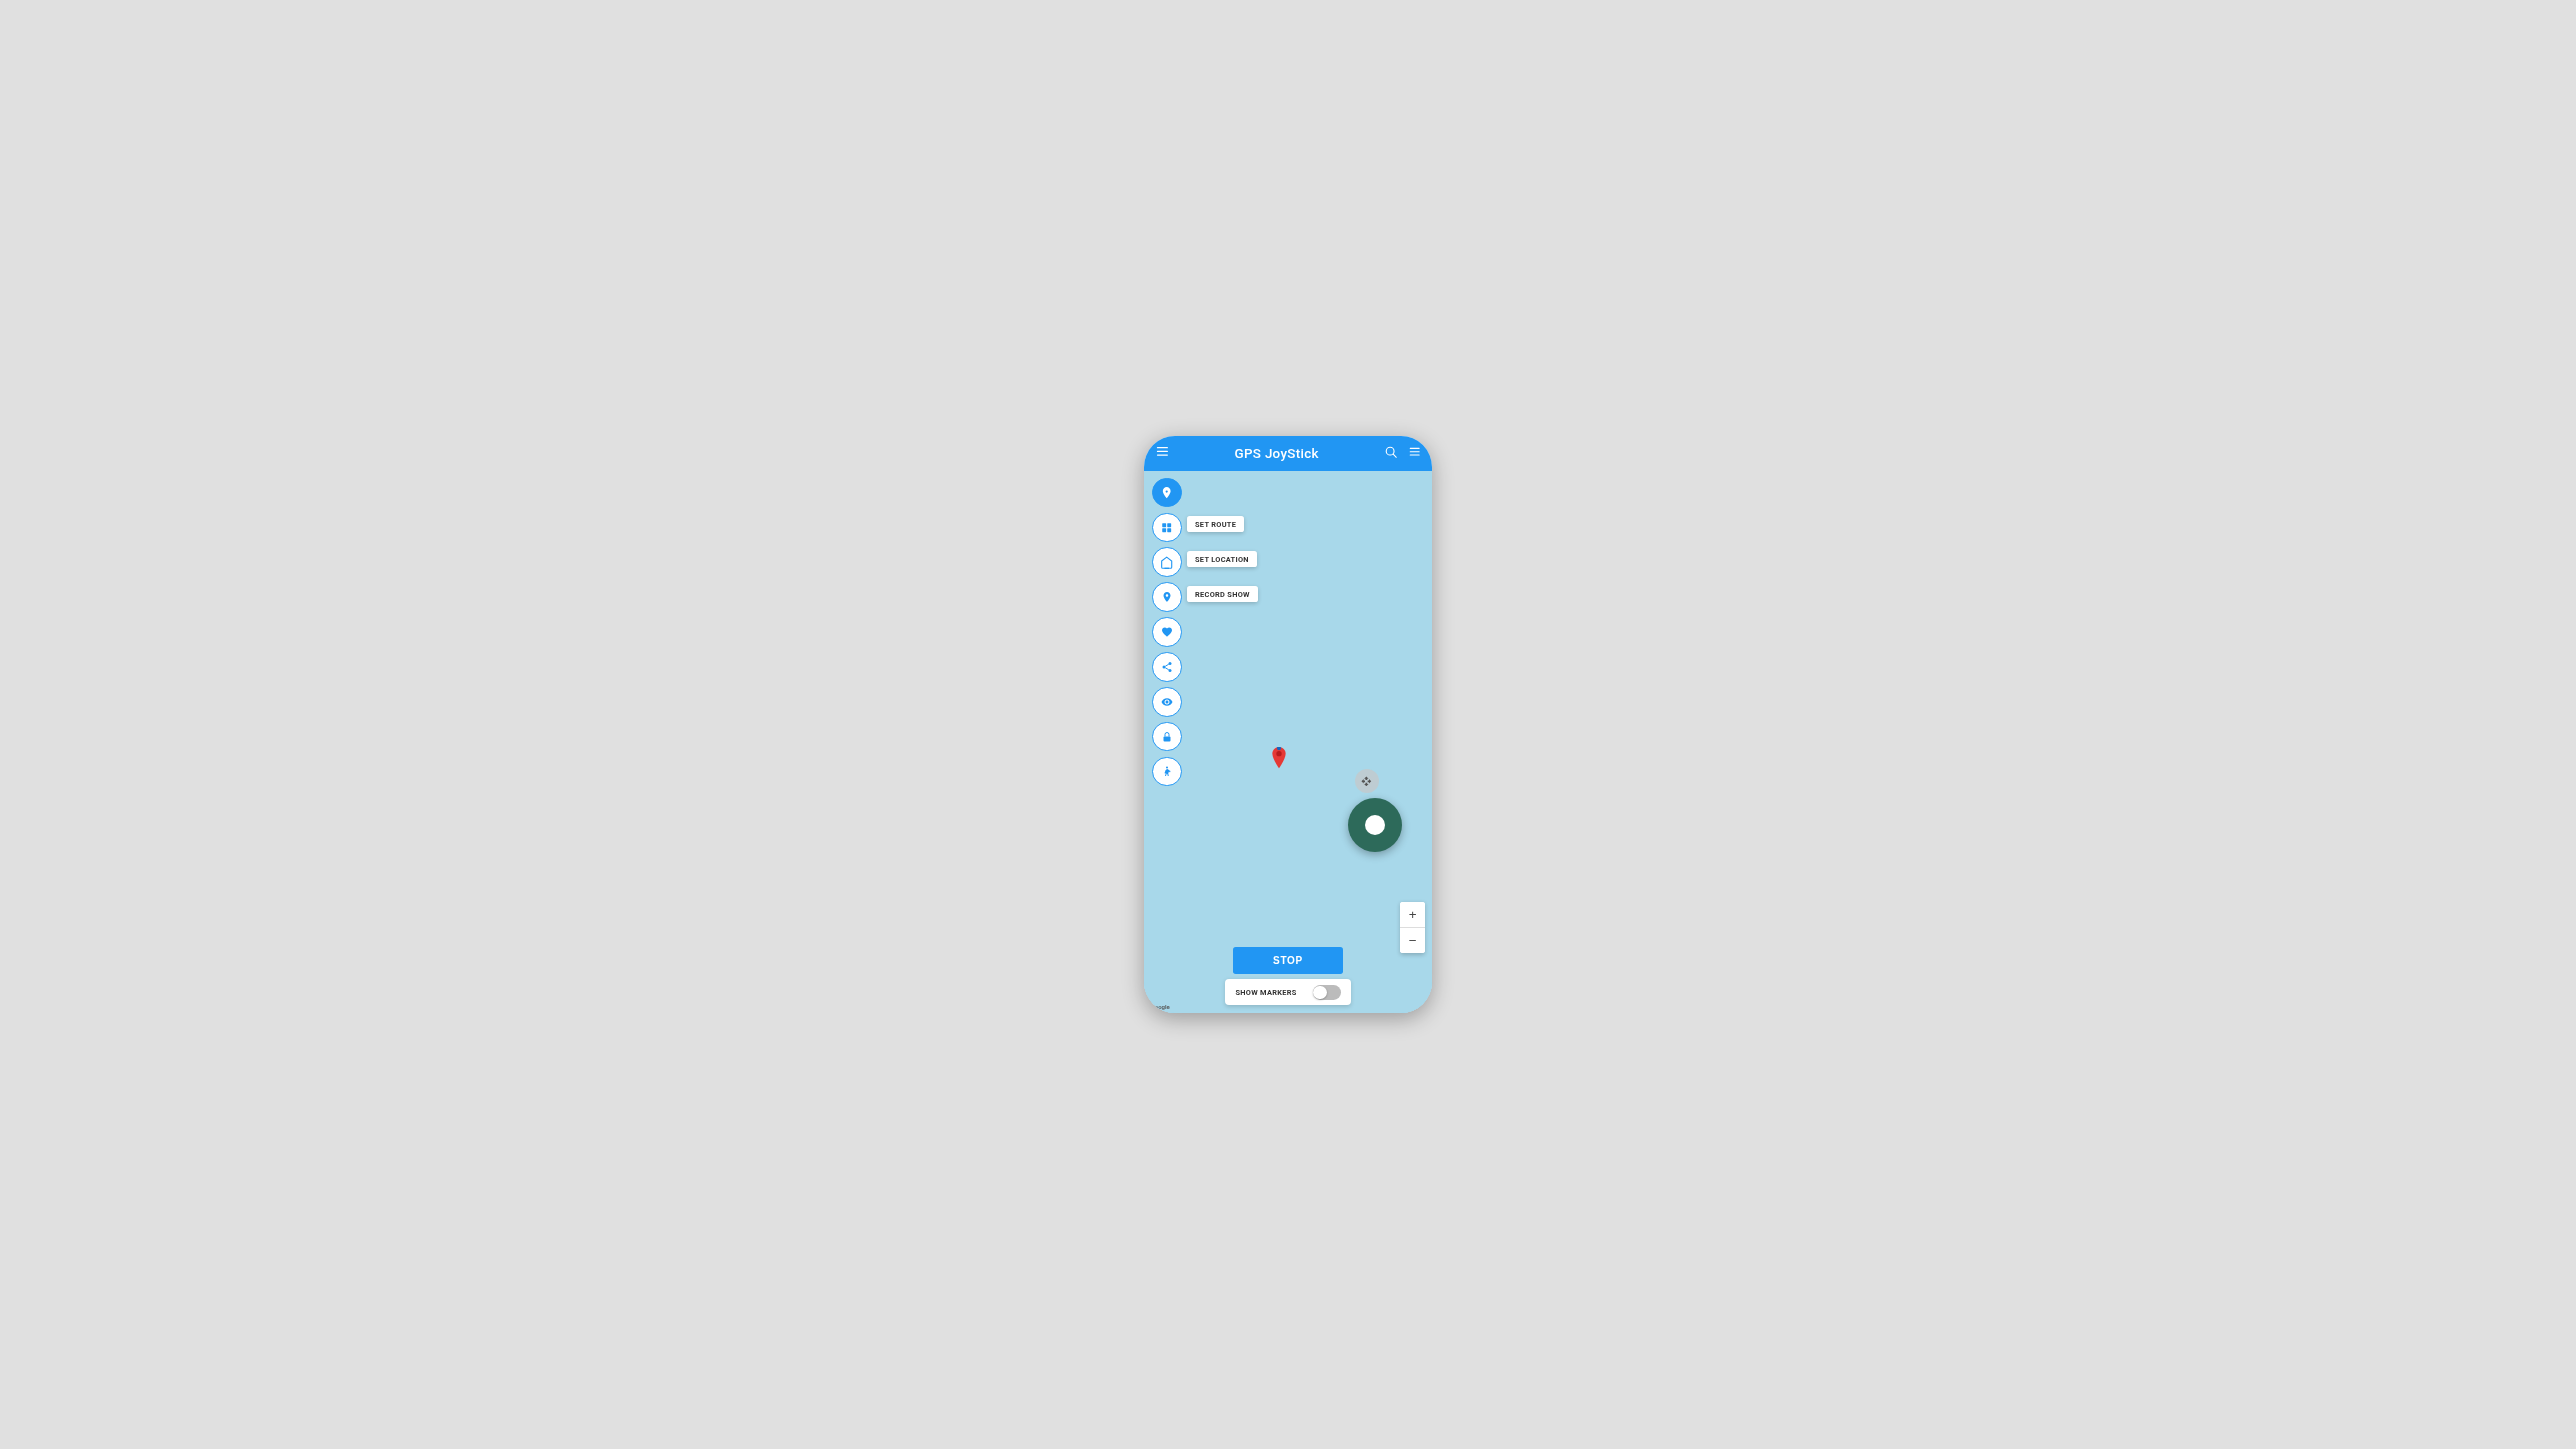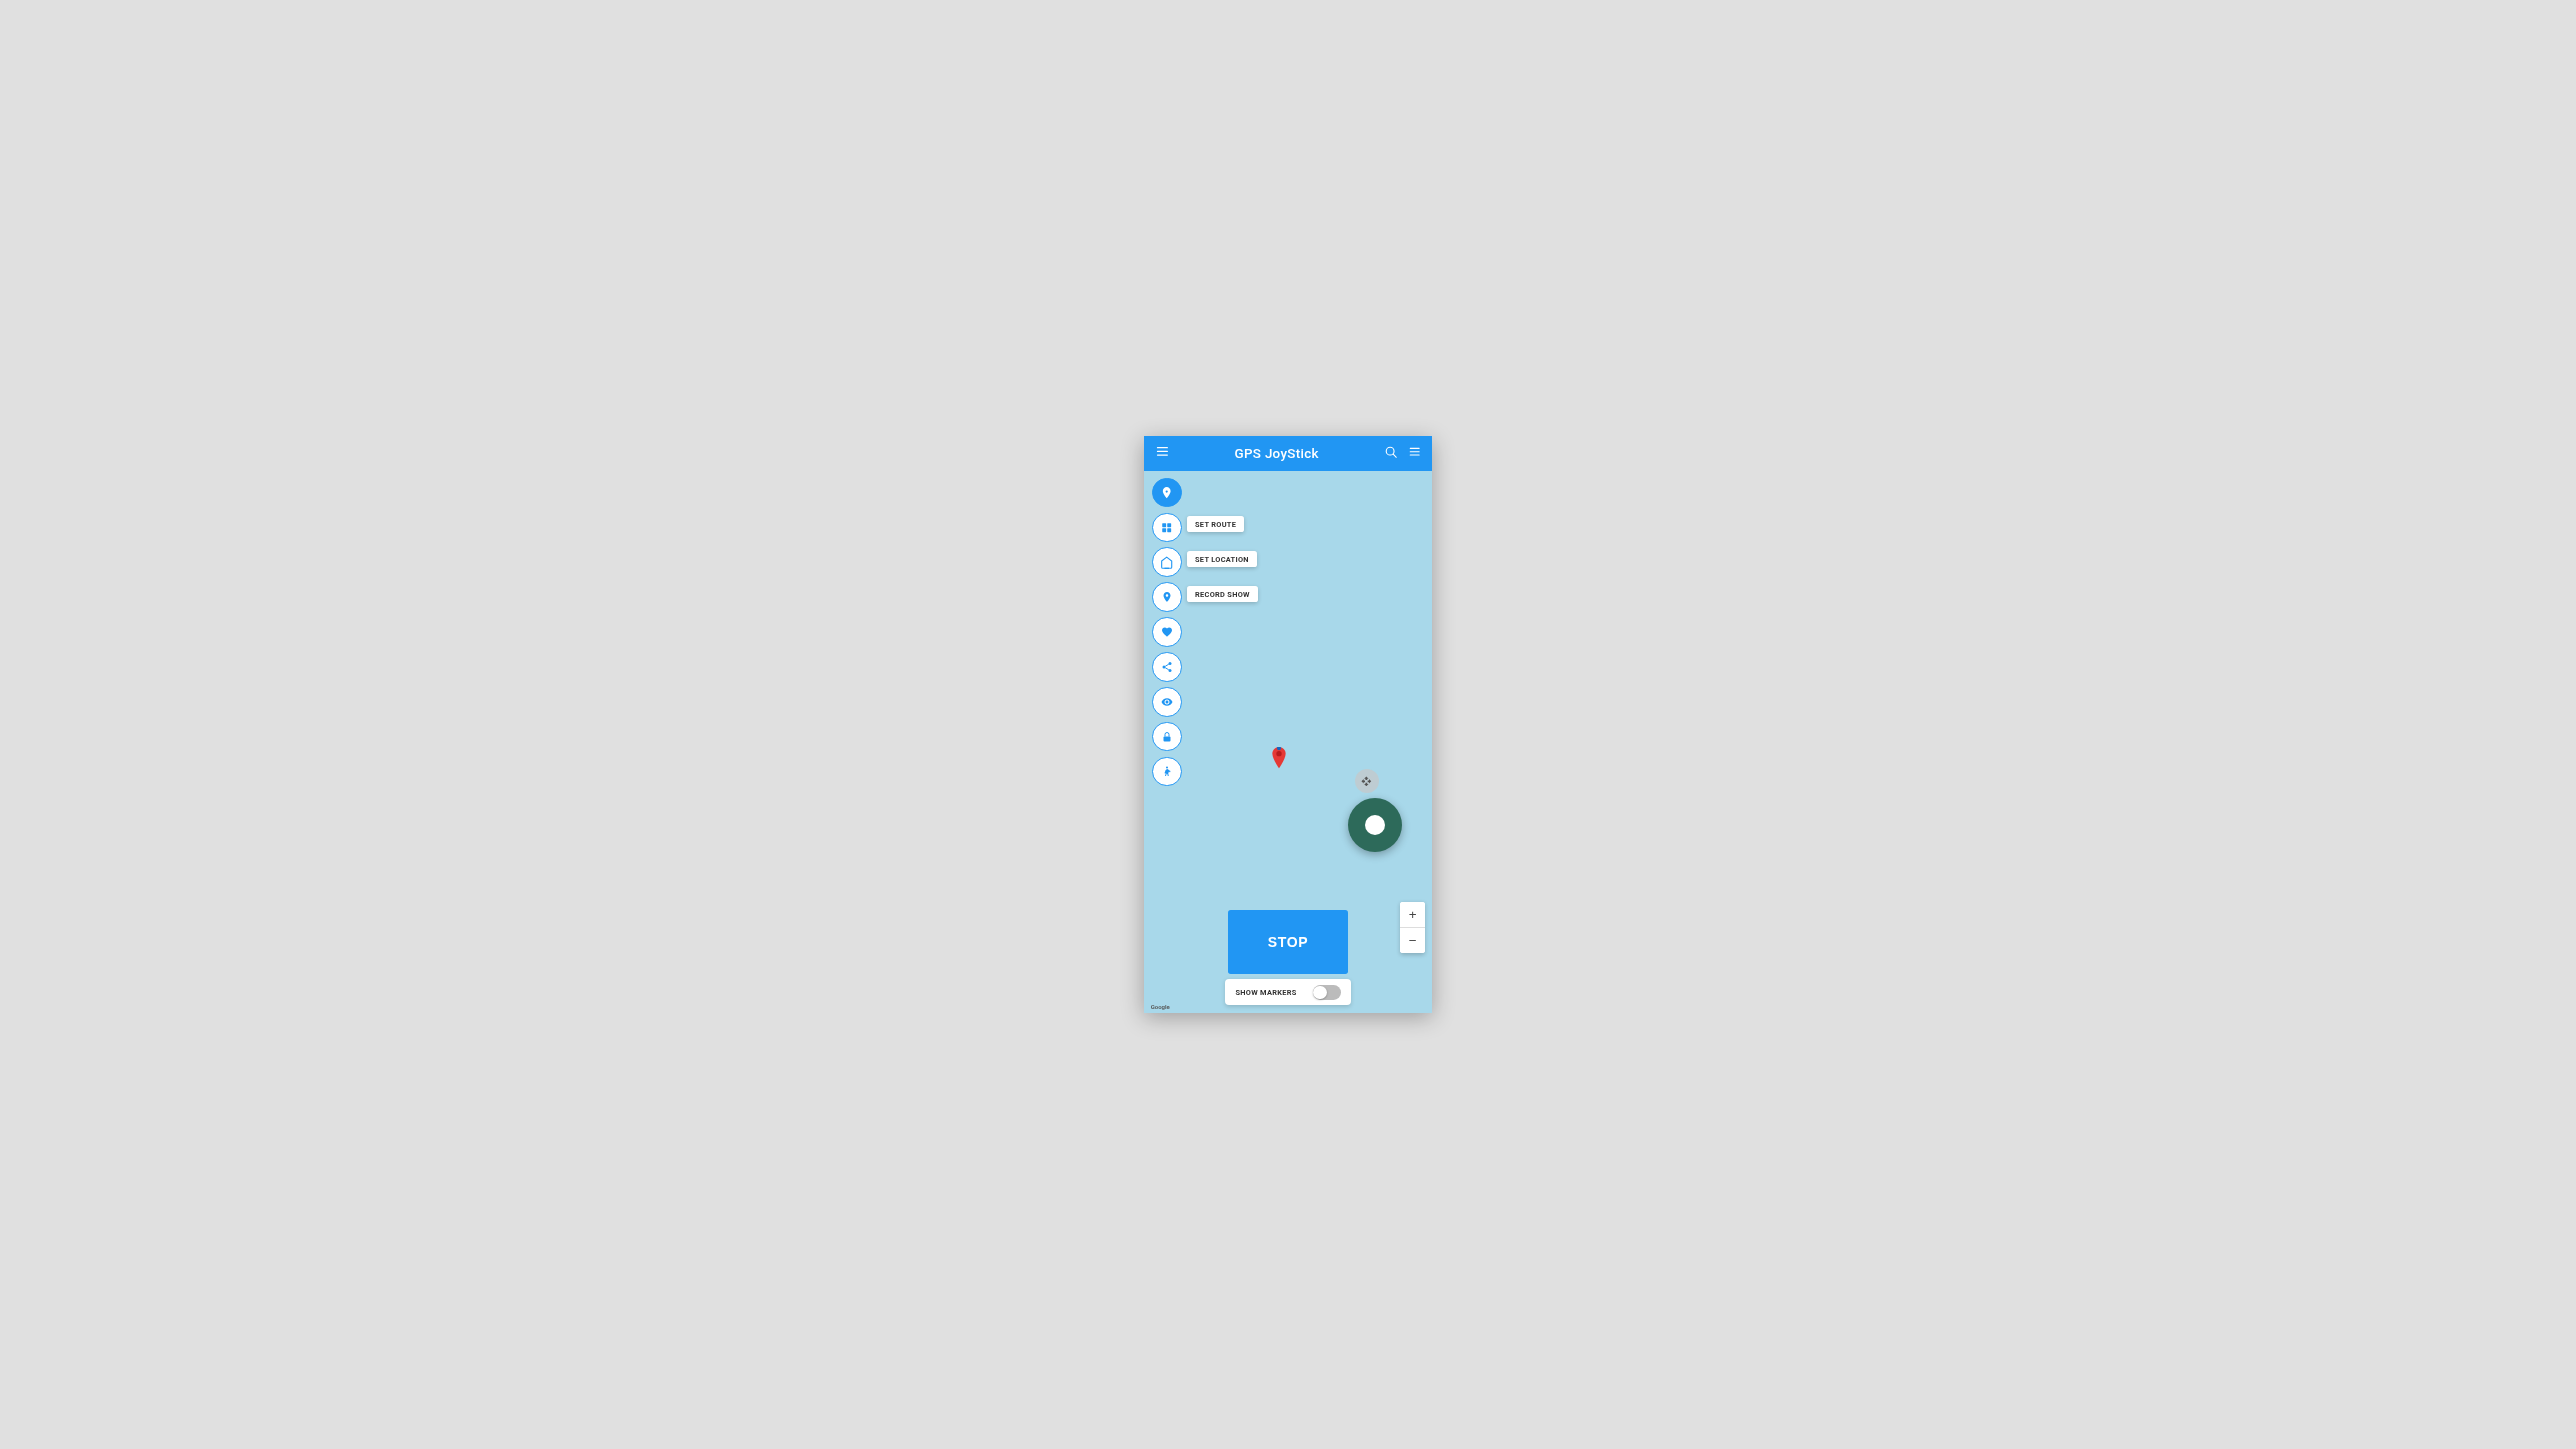--- a/index.html
+++ b/index.html
@@ -20,6 +20,7 @@
       overflow: hidden;
       position: relative;
       box-shadow: 0 5.4px 21.5px rgba(0,0,0,0.3);
+      border-radius: 31px;
     }
 
     

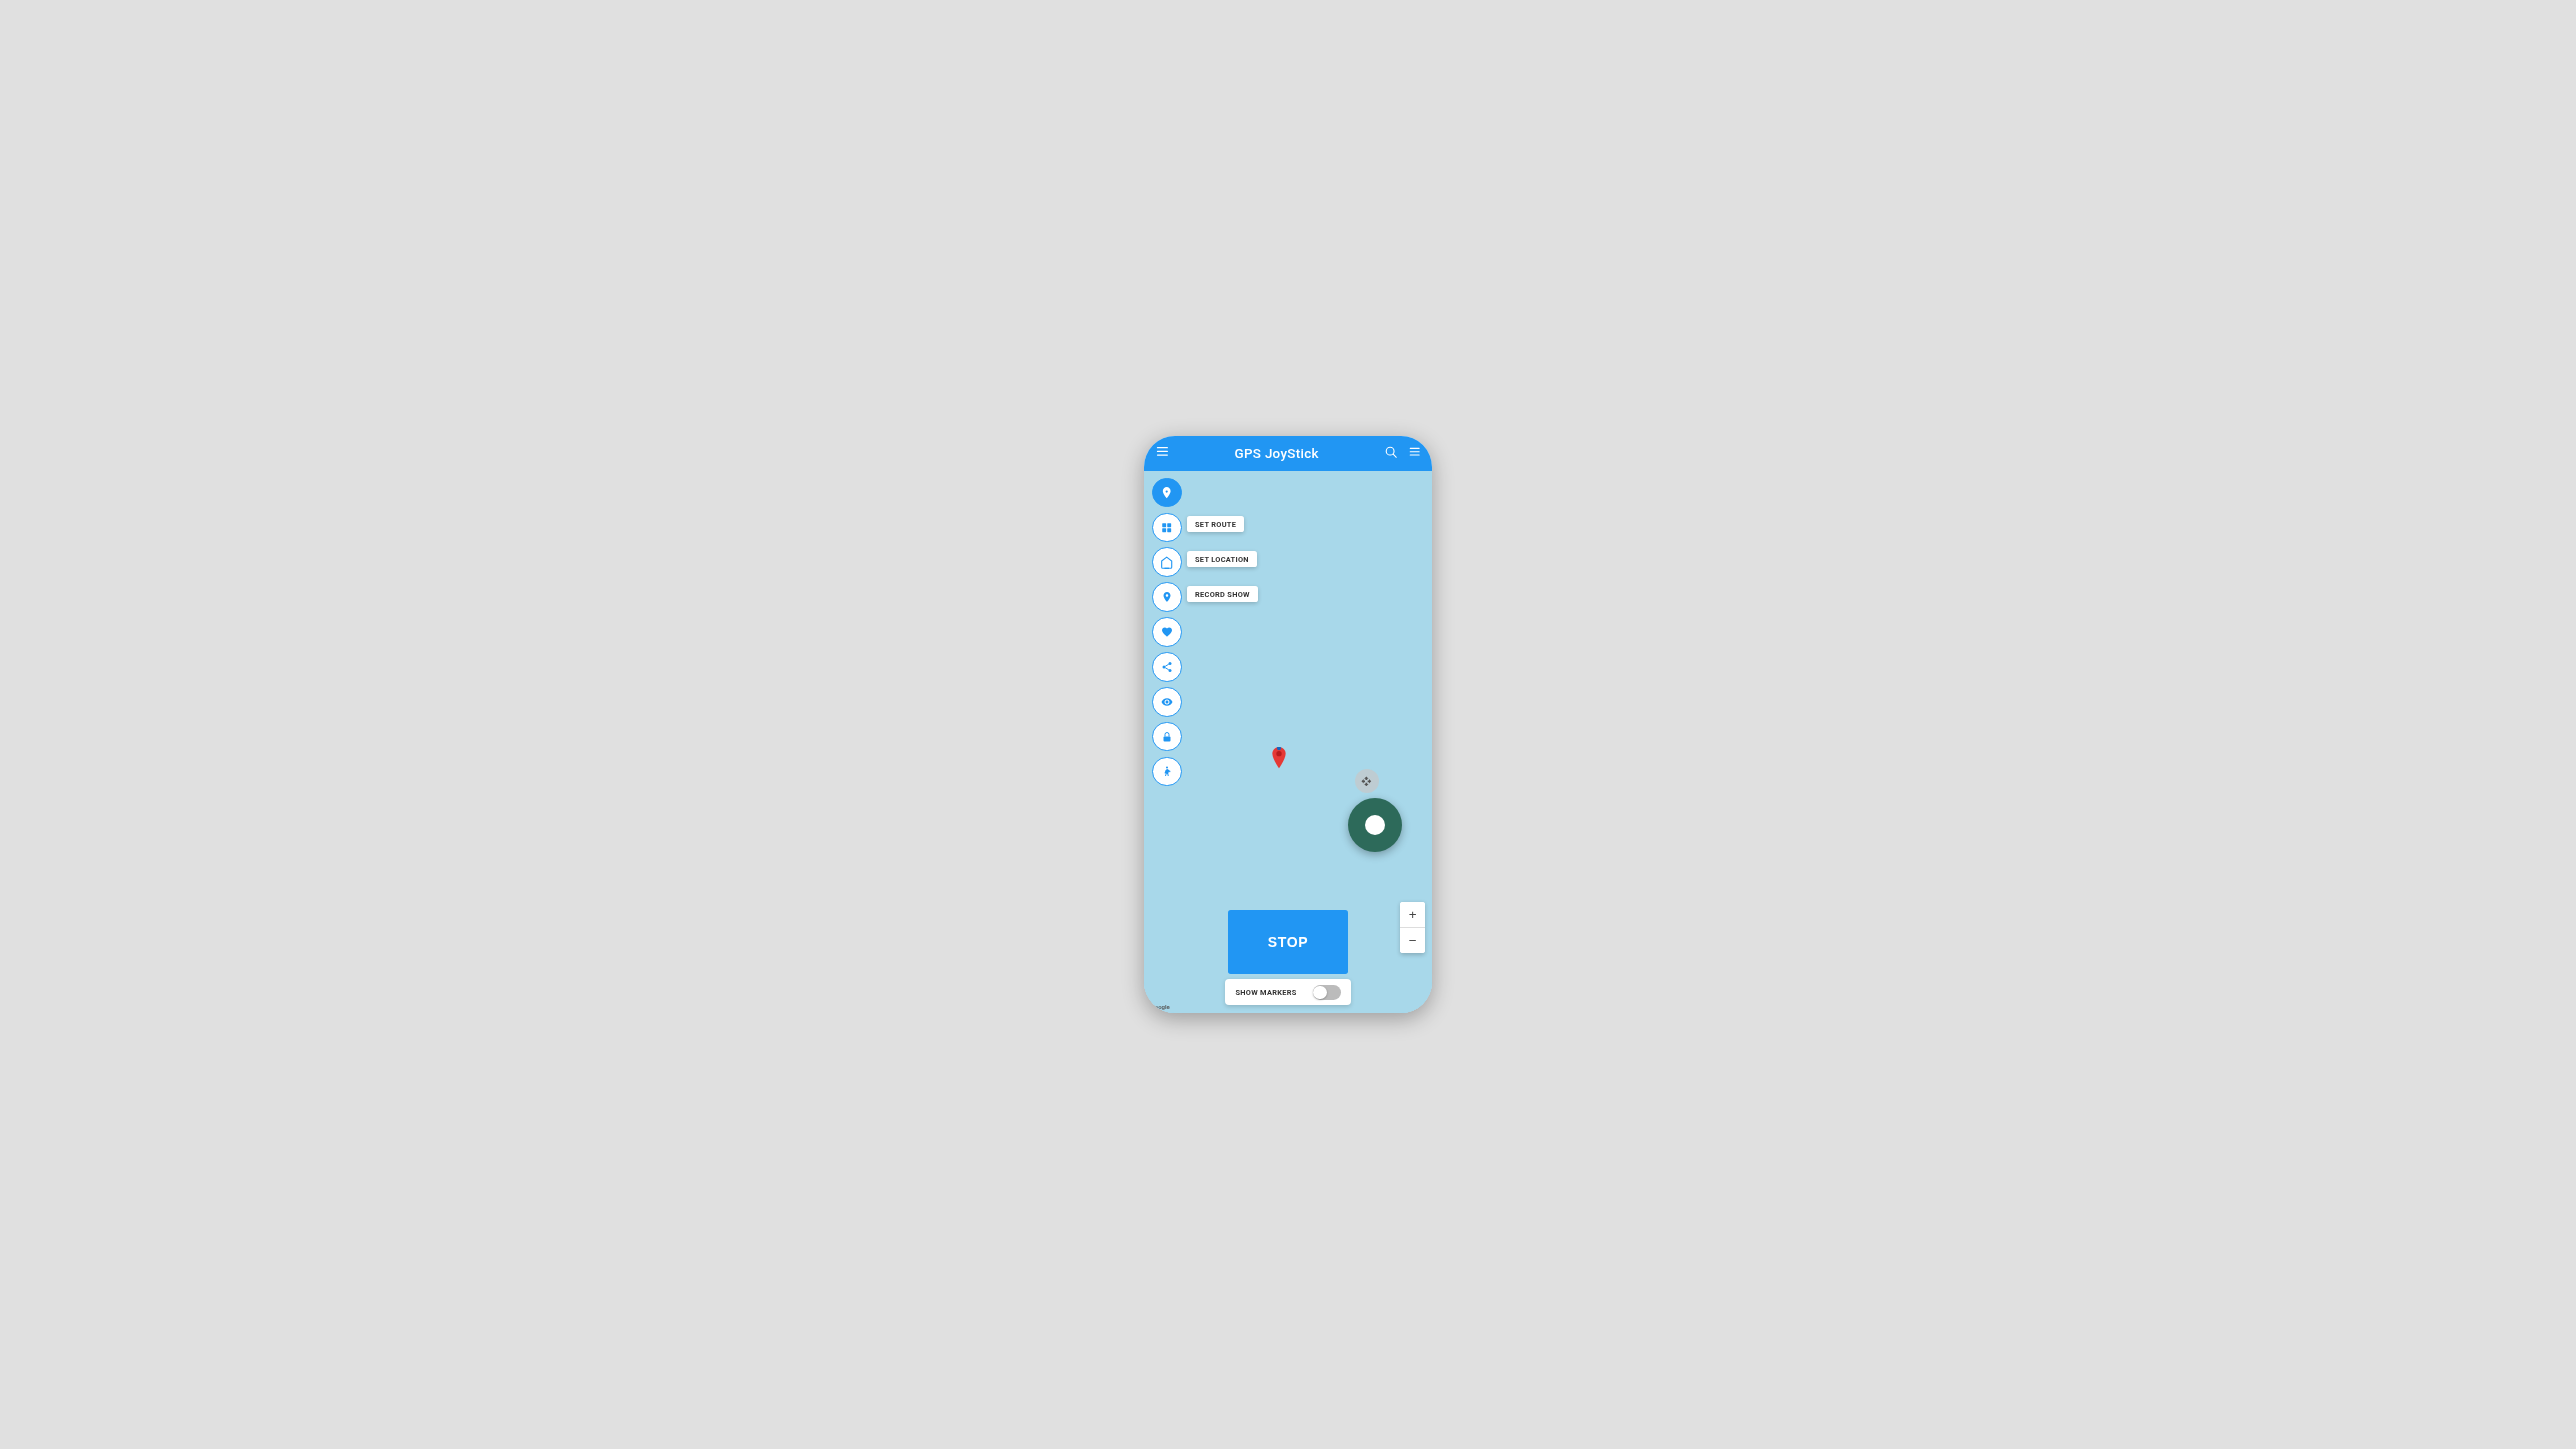--- a/index.html
+++ b/index.html
@@ -185,8 +185,8 @@
       background: #2196F3;
       color: white;
       border: none;
-      padding: 24px 40px;
-      font-size: 14px;
+      padding: 8px 40px;
+      font-size: 10px;
       font-weight: 700;
       border-radius: 2.7px;
       cursor: pointer;

